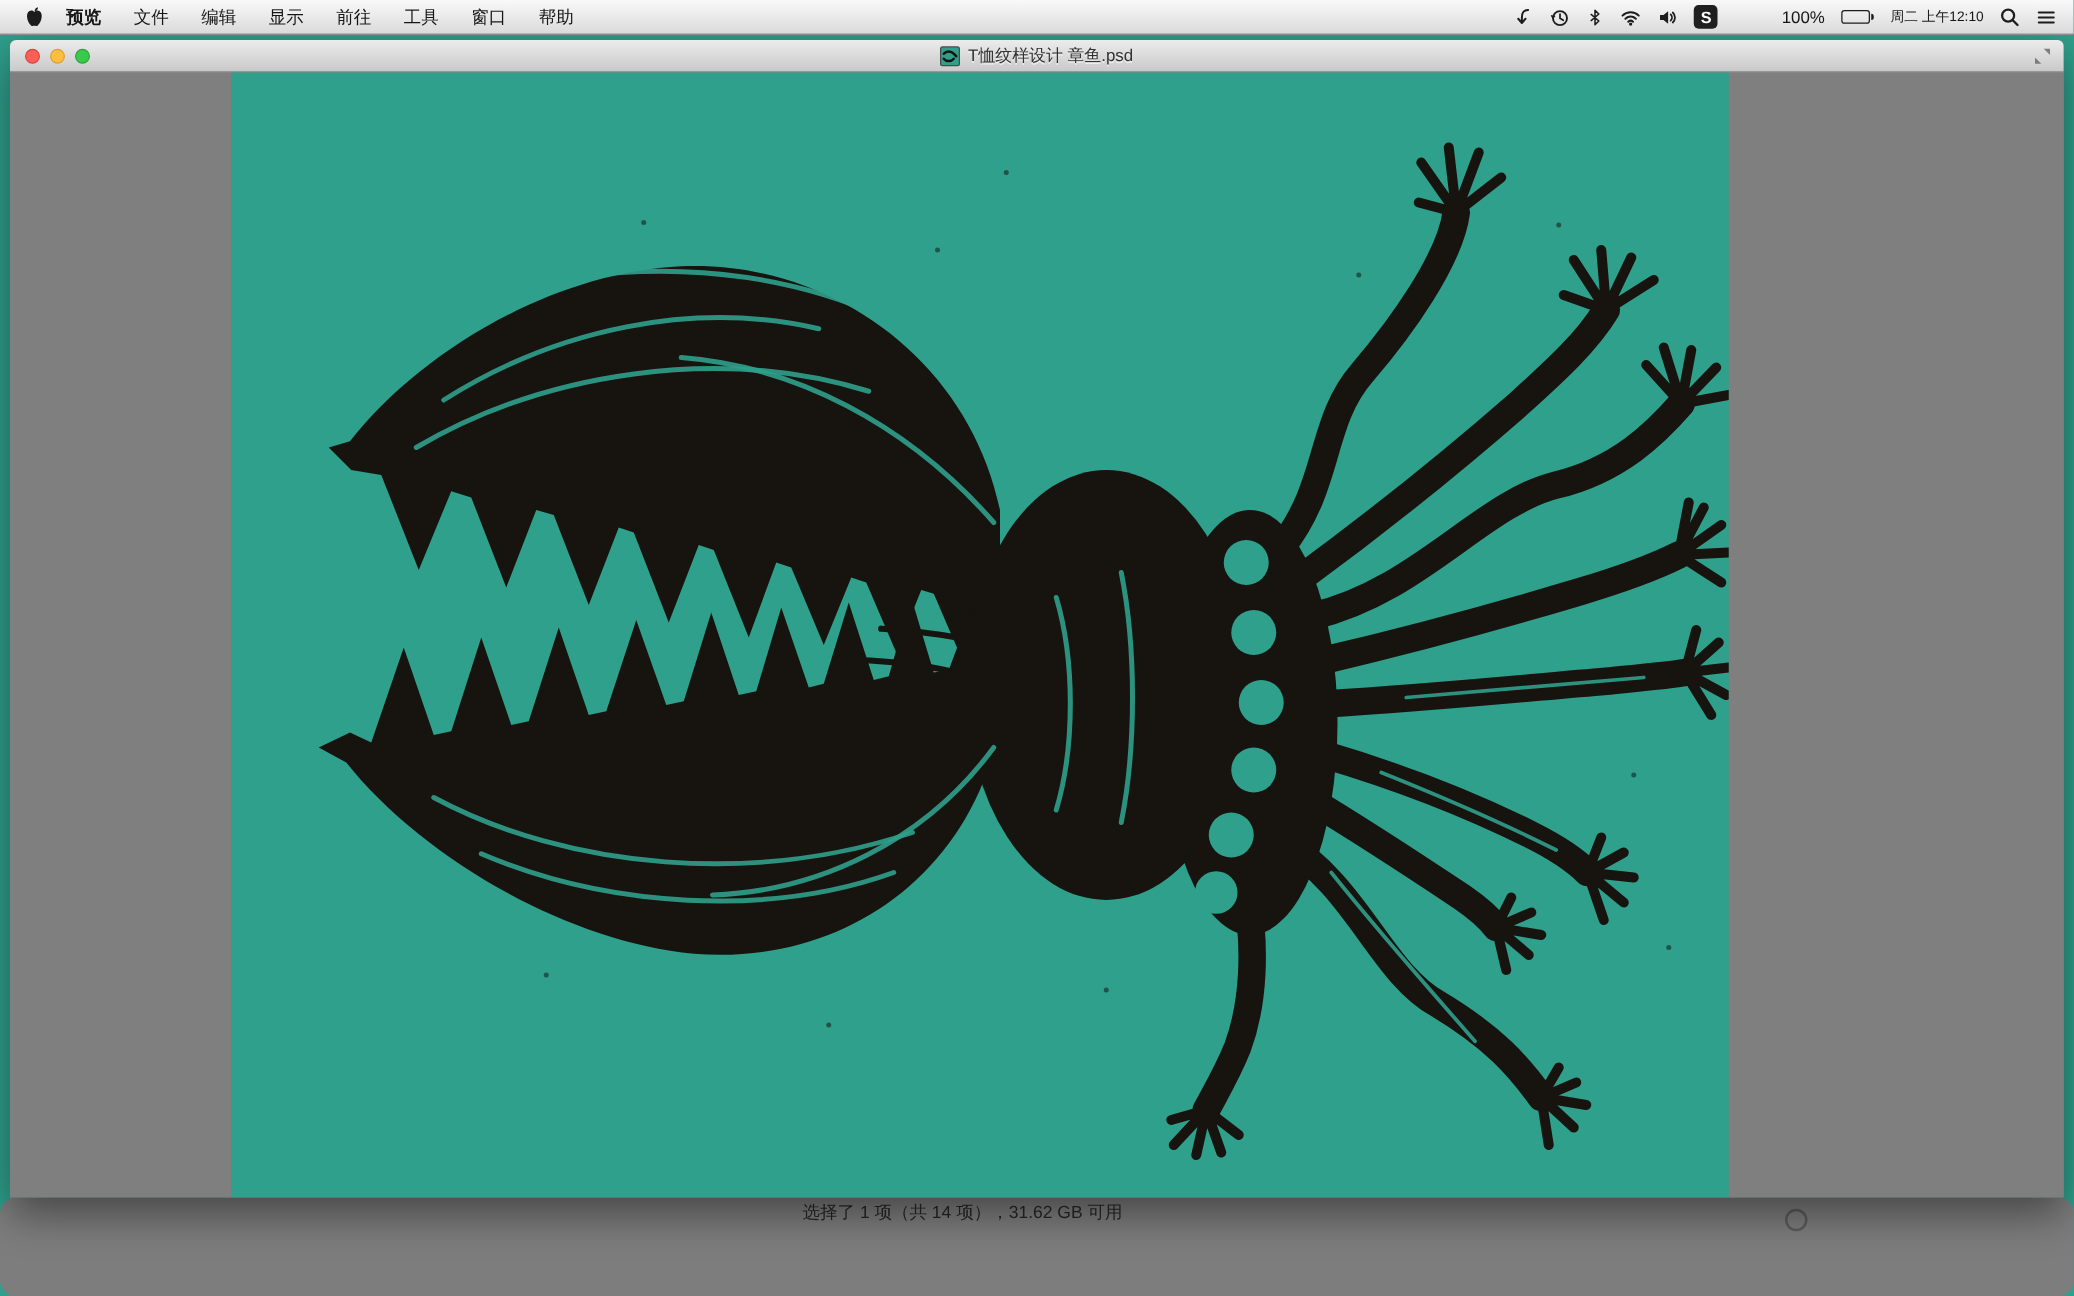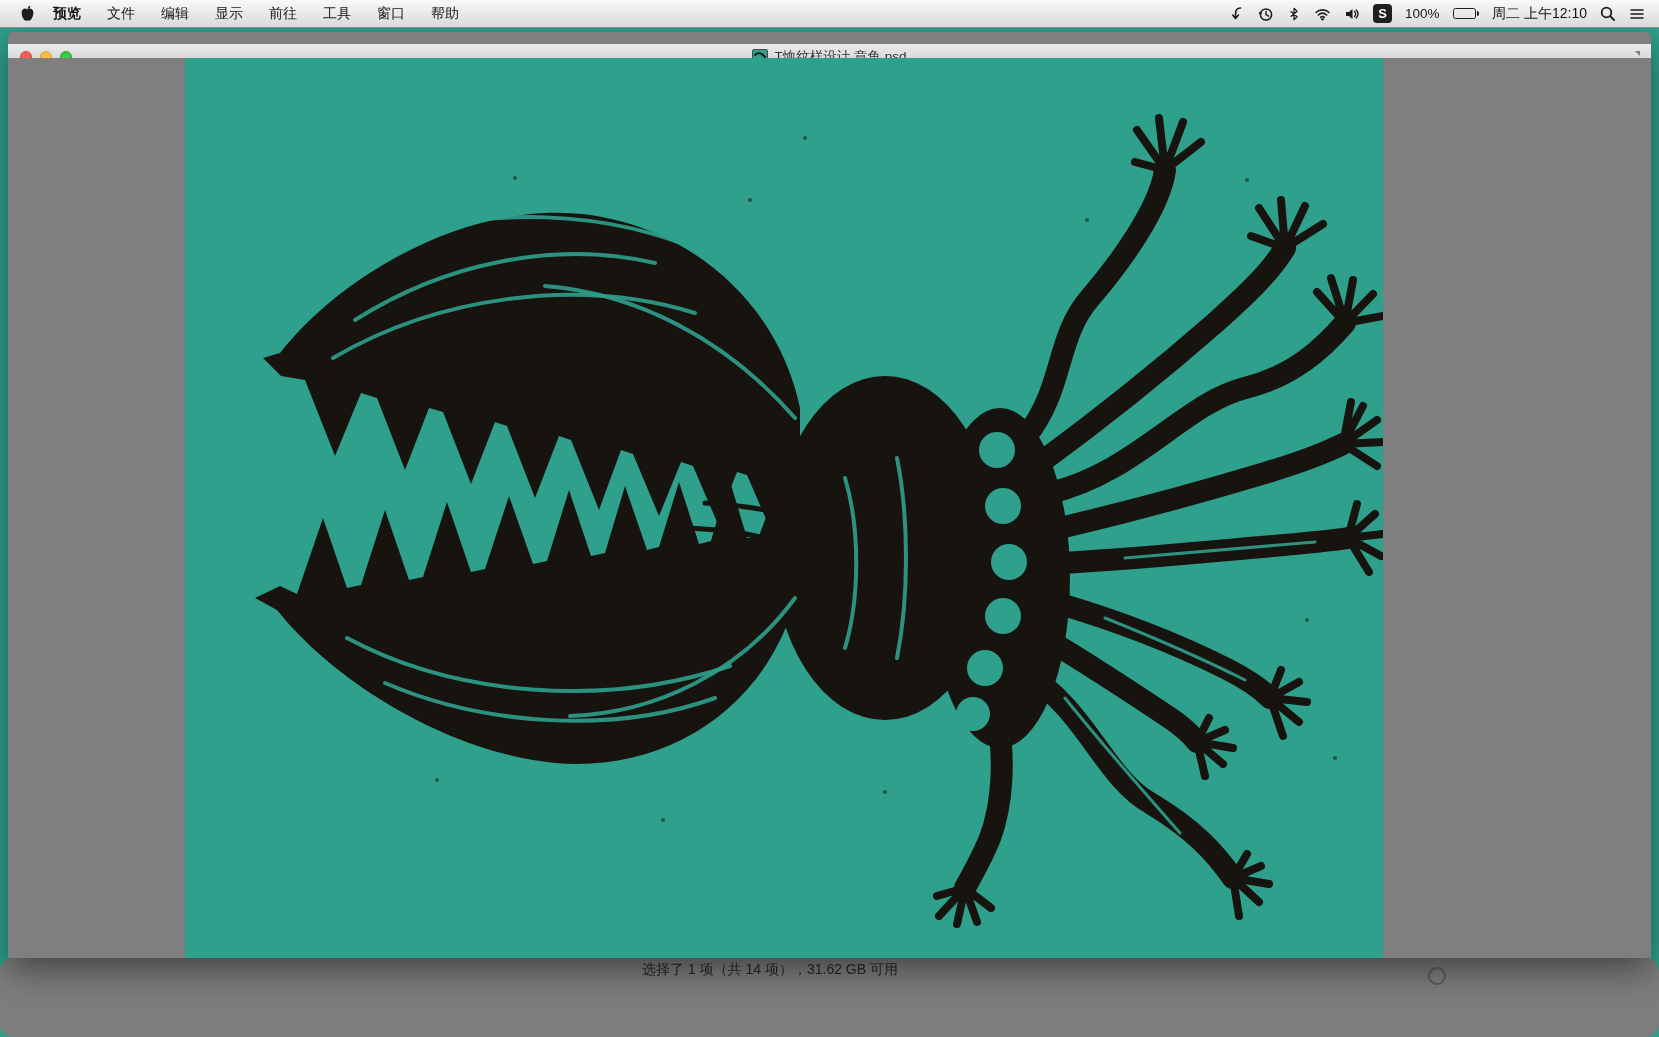--- a/index.html
+++ b/index.html
@@ -35,7 +35,7 @@
     width:19px;height:19px;border-radius:4px;background:#1f1f1f;color:#fff;
     font-weight:bold;font-size:13px;display:flex;align-items:center;justify-content:center;
   }
-  .batt-pct{font-size:13.5px;}
+  .batt-pct{font-size:13.5px;margin-left:38px;}
   .battery{display:flex;align-items:center;}
   .batt-body{width:23px;height:11px;border:1.5px solid #1d1d1d;border-radius:2.5px;padding:1px;}
   .batt-fill{width:100%;height:100%;background:#1d1d1d;border-radius:1px;}

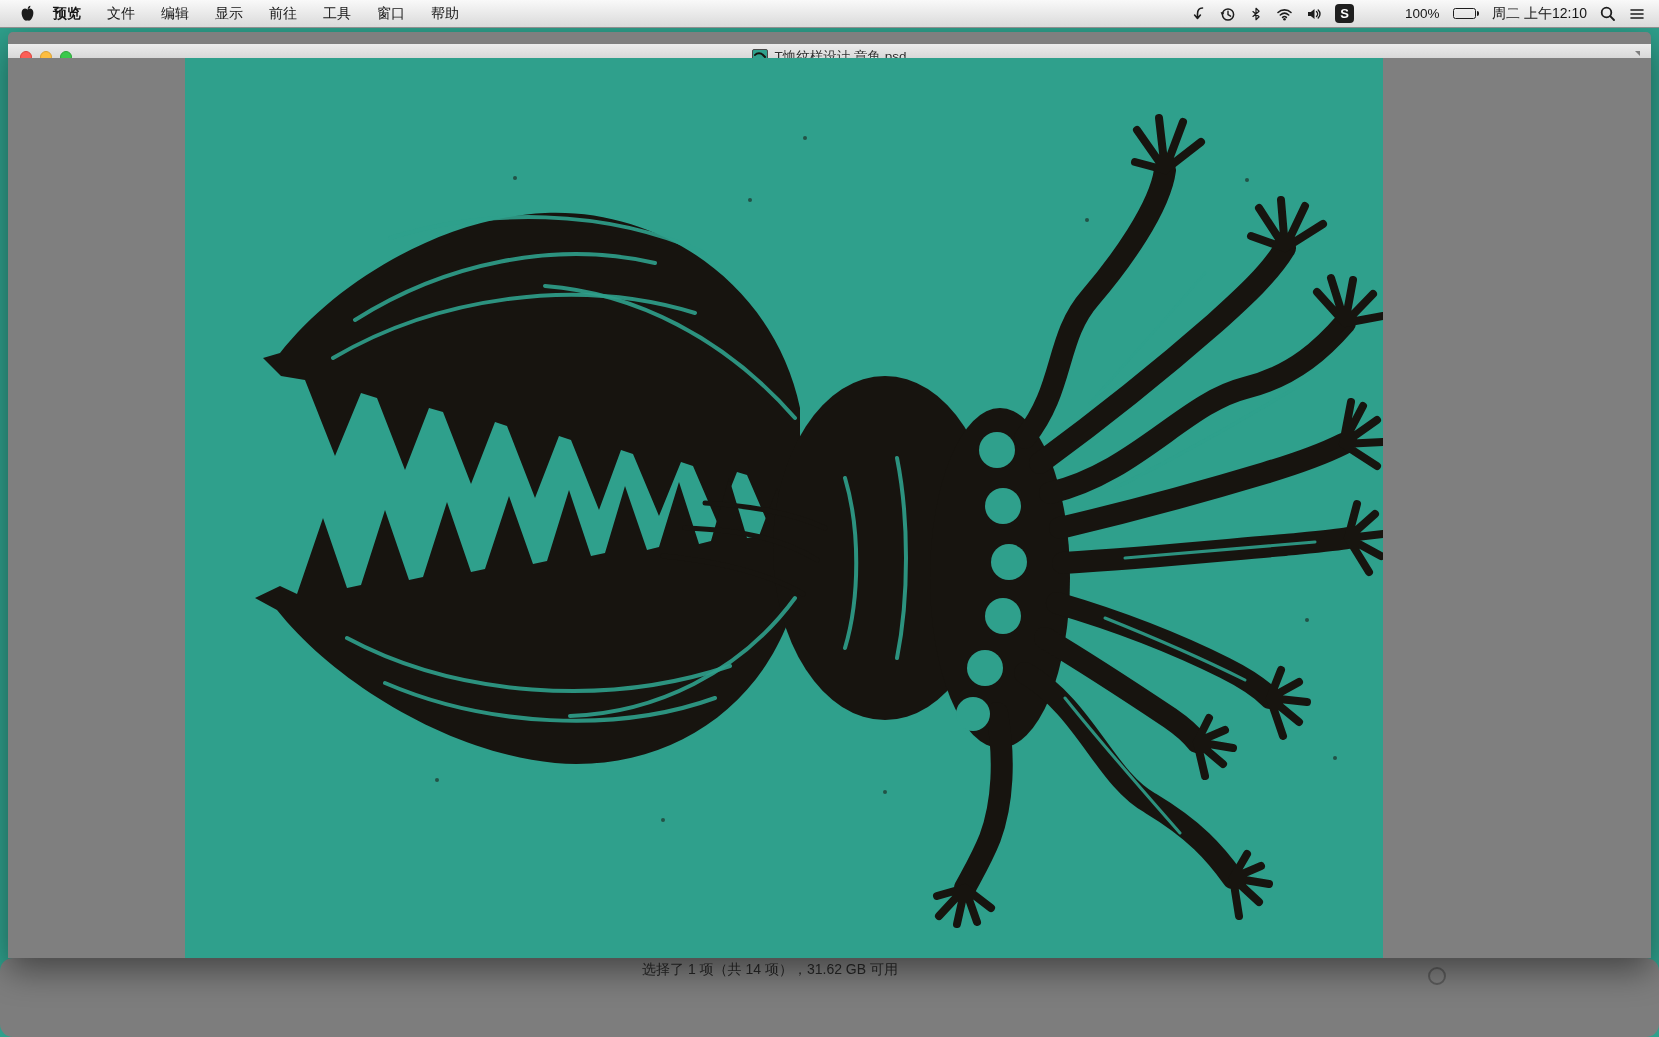--- a/index.html
+++ b/index.html
@@ -40,7 +40,7 @@
   .batt-body{width:23px;height:11px;border:1.5px solid #1d1d1d;border-radius:2.5px;padding:1px;}
   .batt-fill{width:100%;height:100%;background:#1d1d1d;border-radius:1px;}
   .batt-nub{width:2.5px;height:5px;background:#1d1d1d;border-radius:0 2px 2px 0;margin-left:1px;}
-  .clock{font-size:14px;white-space:nowrap;}
+  .clock{font-size:11px;white-space:nowrap;}
 
   
   .window{

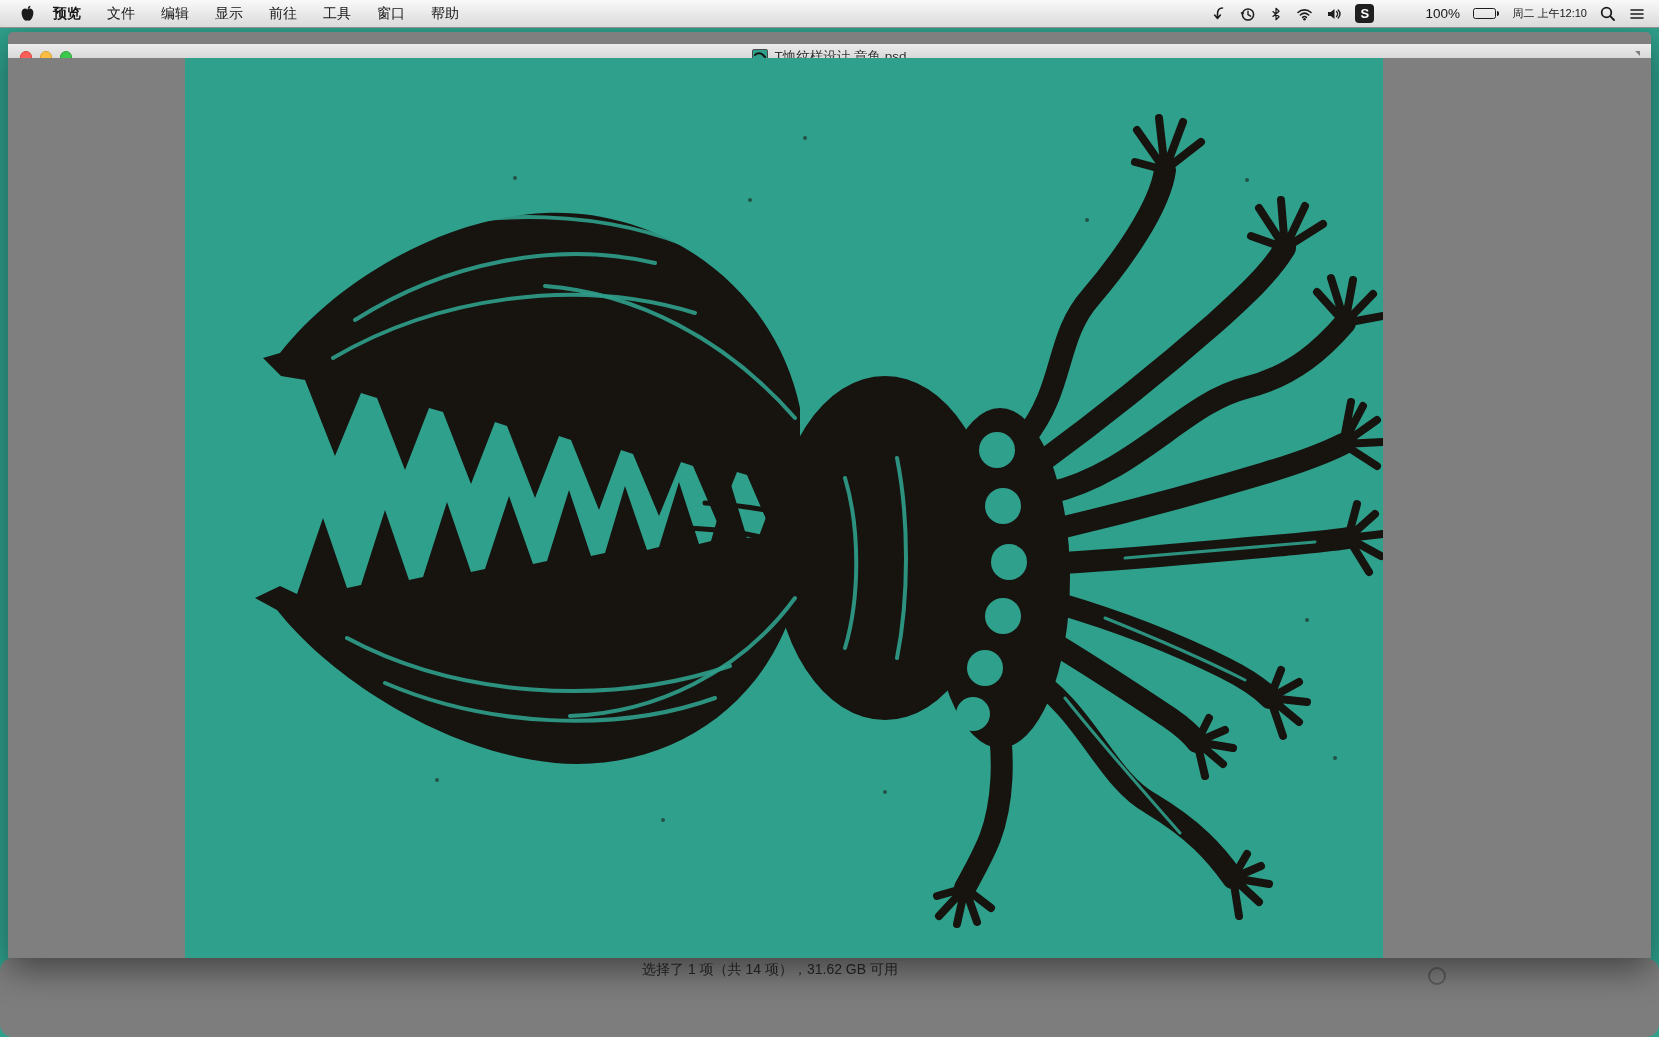--- a/index.html
+++ b/index.html
@@ -50,7 +50,7 @@
     z-index:10;overflow:hidden;background:var(--content-gray);
   }
   .titlebar{
-    position:absolute;top:12px;left:0;right:0;height:26px;
+    position:absolute;top:0;left:0;right:0;height:26px;
     background:linear-gradient(#ececec,#c9c9c9);
     border-bottom:1px solid #9a9a9a;
     display:flex;align-items:center;

